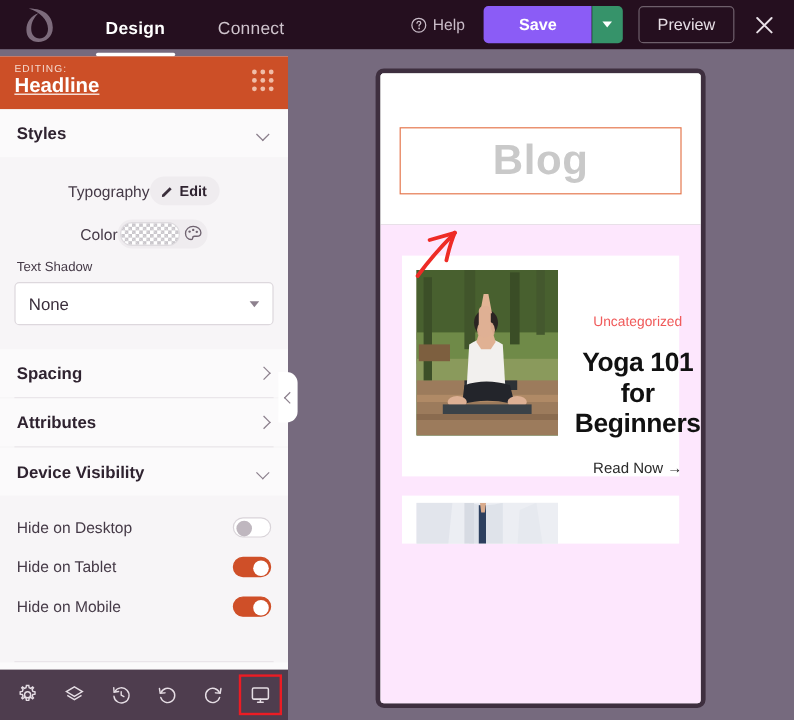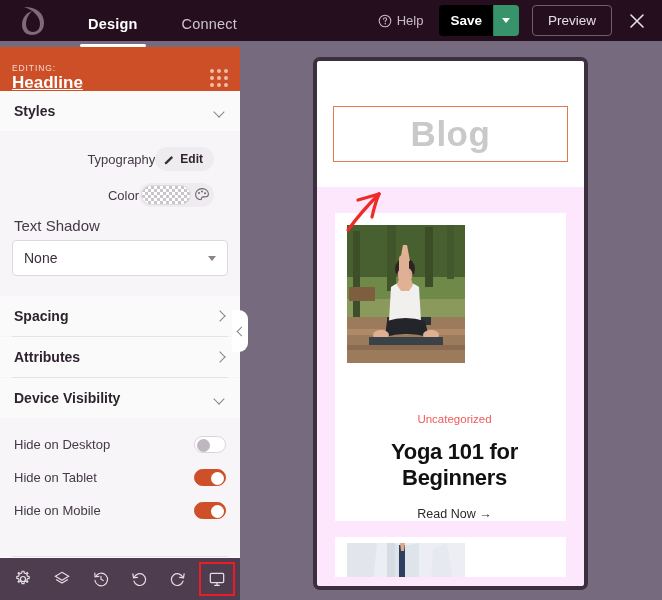--- a/index.html
+++ b/index.html
@@ -39,8 +39,8 @@
   .help-icon { width: 14px; height: 14px; display:block; }
   .save-group { display: flex; height: 31px; margin-right: 13px; }
   .save-btn {
-    background: #000000; color: #fff; font-size: 13.5px; font-weight: bold;
-    border: none; padding: 0 11px; border-radius: 4px 0 0 4px;
+    background: #8b5cf6; color: #fff; font-size: 13.5px; font-weight: bold;
+    border: none; padding: 0 29px; border-radius: 4px 0 0 4px;
     cursor: pointer; display:flex; align-items:center;
   }
   .save-caret {

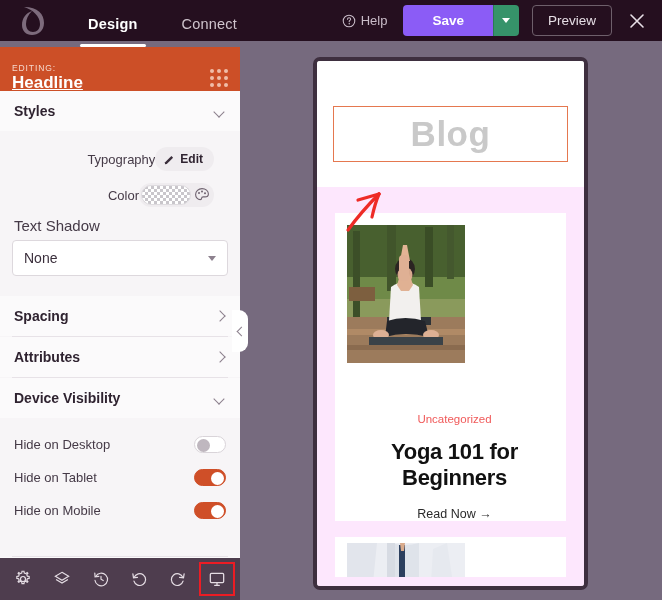--- a/index.html
+++ b/index.html
@@ -66,7 +66,7 @@
     background: #f7f5f7; display: flex; flex-direction: column;
   }
   .editing-bar {
-    background: #cc4f27; height: 44px; padding: 11px 12px 0 12px;
+    background: #cc4f27; height: 44px; padding: 0 12px 0 12px;
     display: flex; align-items: flex-start; justify-content: space-between;
     flex: 0 0 auto;
   }

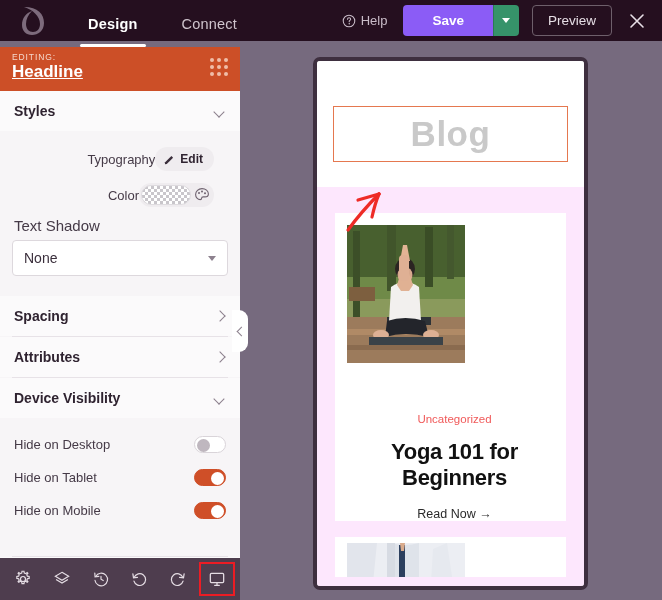--- a/index.html
+++ b/index.html
@@ -96,7 +96,7 @@
   .hr { height: 1px; background: #e7e2e7; margin: 0 12px; }
 
   .field-row {
-    display: flex; align-items: center; justify-content: flex-end;
+    display: flex; align-items: center; justify-content: center;
     padding: 0 26px; height: 36px;
   }
   .field-label { font-size: 13px; color: #453a47; }

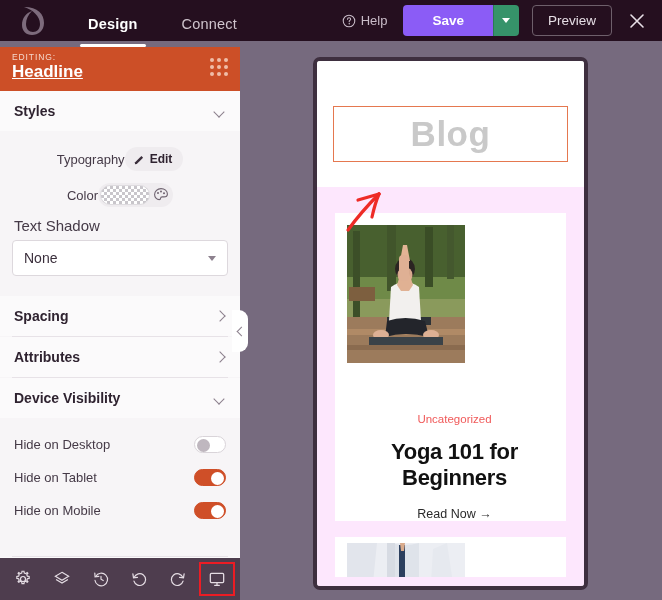--- a/index.html
+++ b/index.html
@@ -120,7 +120,7 @@
   }
   .palette-ic { width: 16px; height: 16px; display: block; }
 
-  .shadow-label { font-size: 15px; color: #453a47; padding: 0 14px; margin-top: 4px; }
+  .shadow-label { font-size: 11px; color: #453a47; padding: 0 14px; margin-top: 4px; }
   .select-box {
     margin: 6px 12px 0 12px; height: 36px; background: #fff;
     border: 1px solid #ddd8dd; border-radius: 4px;

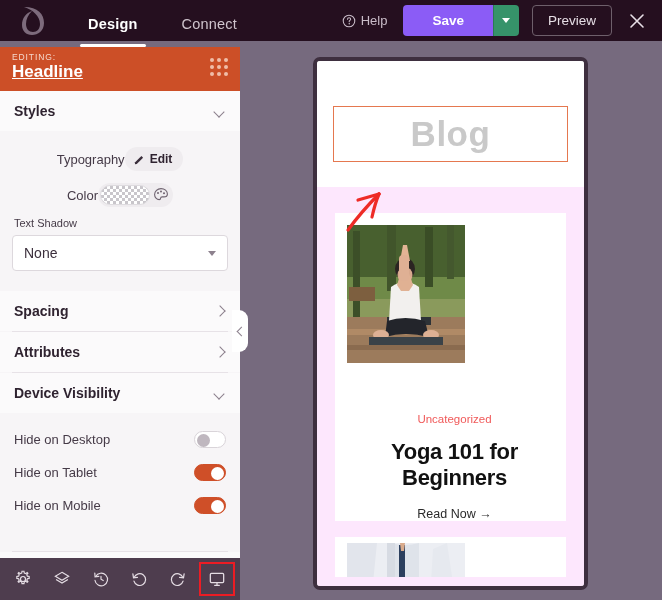--- a/index.html
+++ b/index.html
@@ -193,7 +193,7 @@
 
   .pink-band { background: #fde7fd; padding: 26px 18px 14px 18px; min-height: 407px; }
   .post-card { background: #ffffff; position: relative; padding: 0; margin-bottom: 16px; }
-  .card-inner { display: flex; flex-direction: column; }
+  .card-inner { display: flex; }
   .thumb {
     width: 118px; height: 138px; flex: 0 0 auto; margin: 12px 0 0 12px;
     position: relative; overflow: hidden; background: #6c7a4a;

